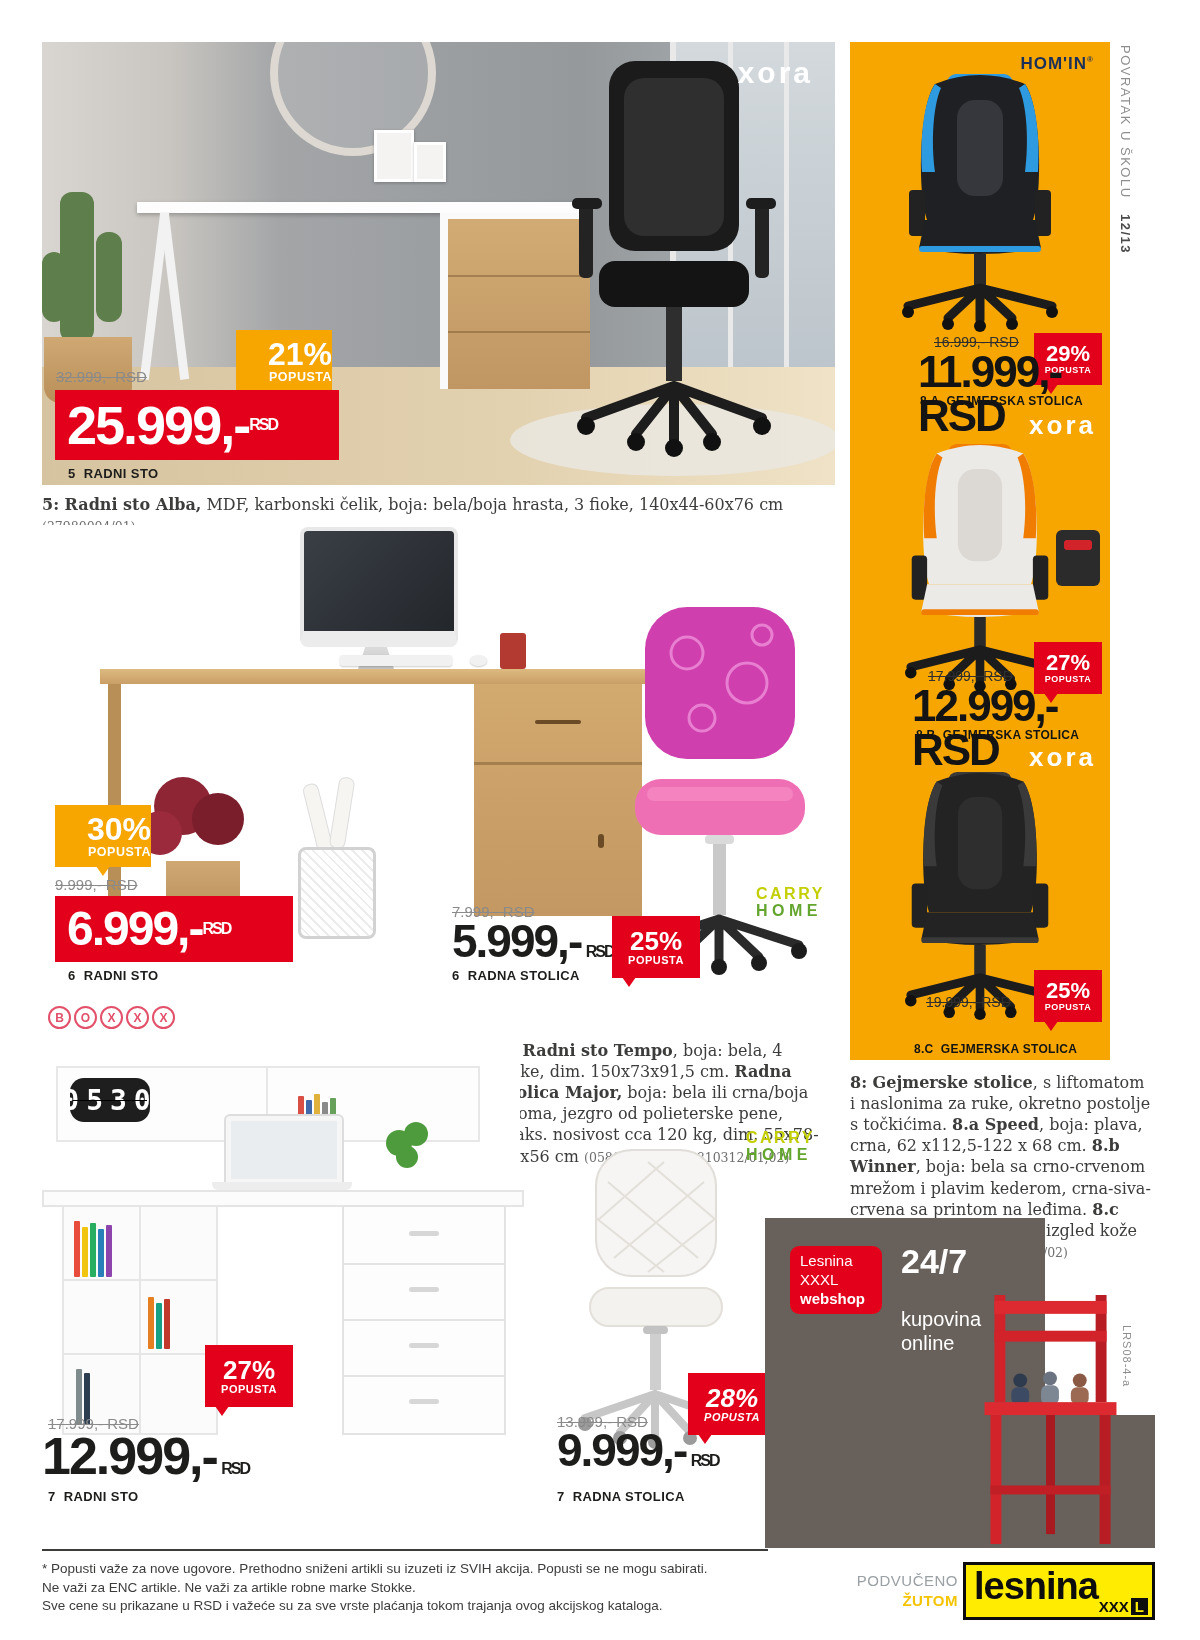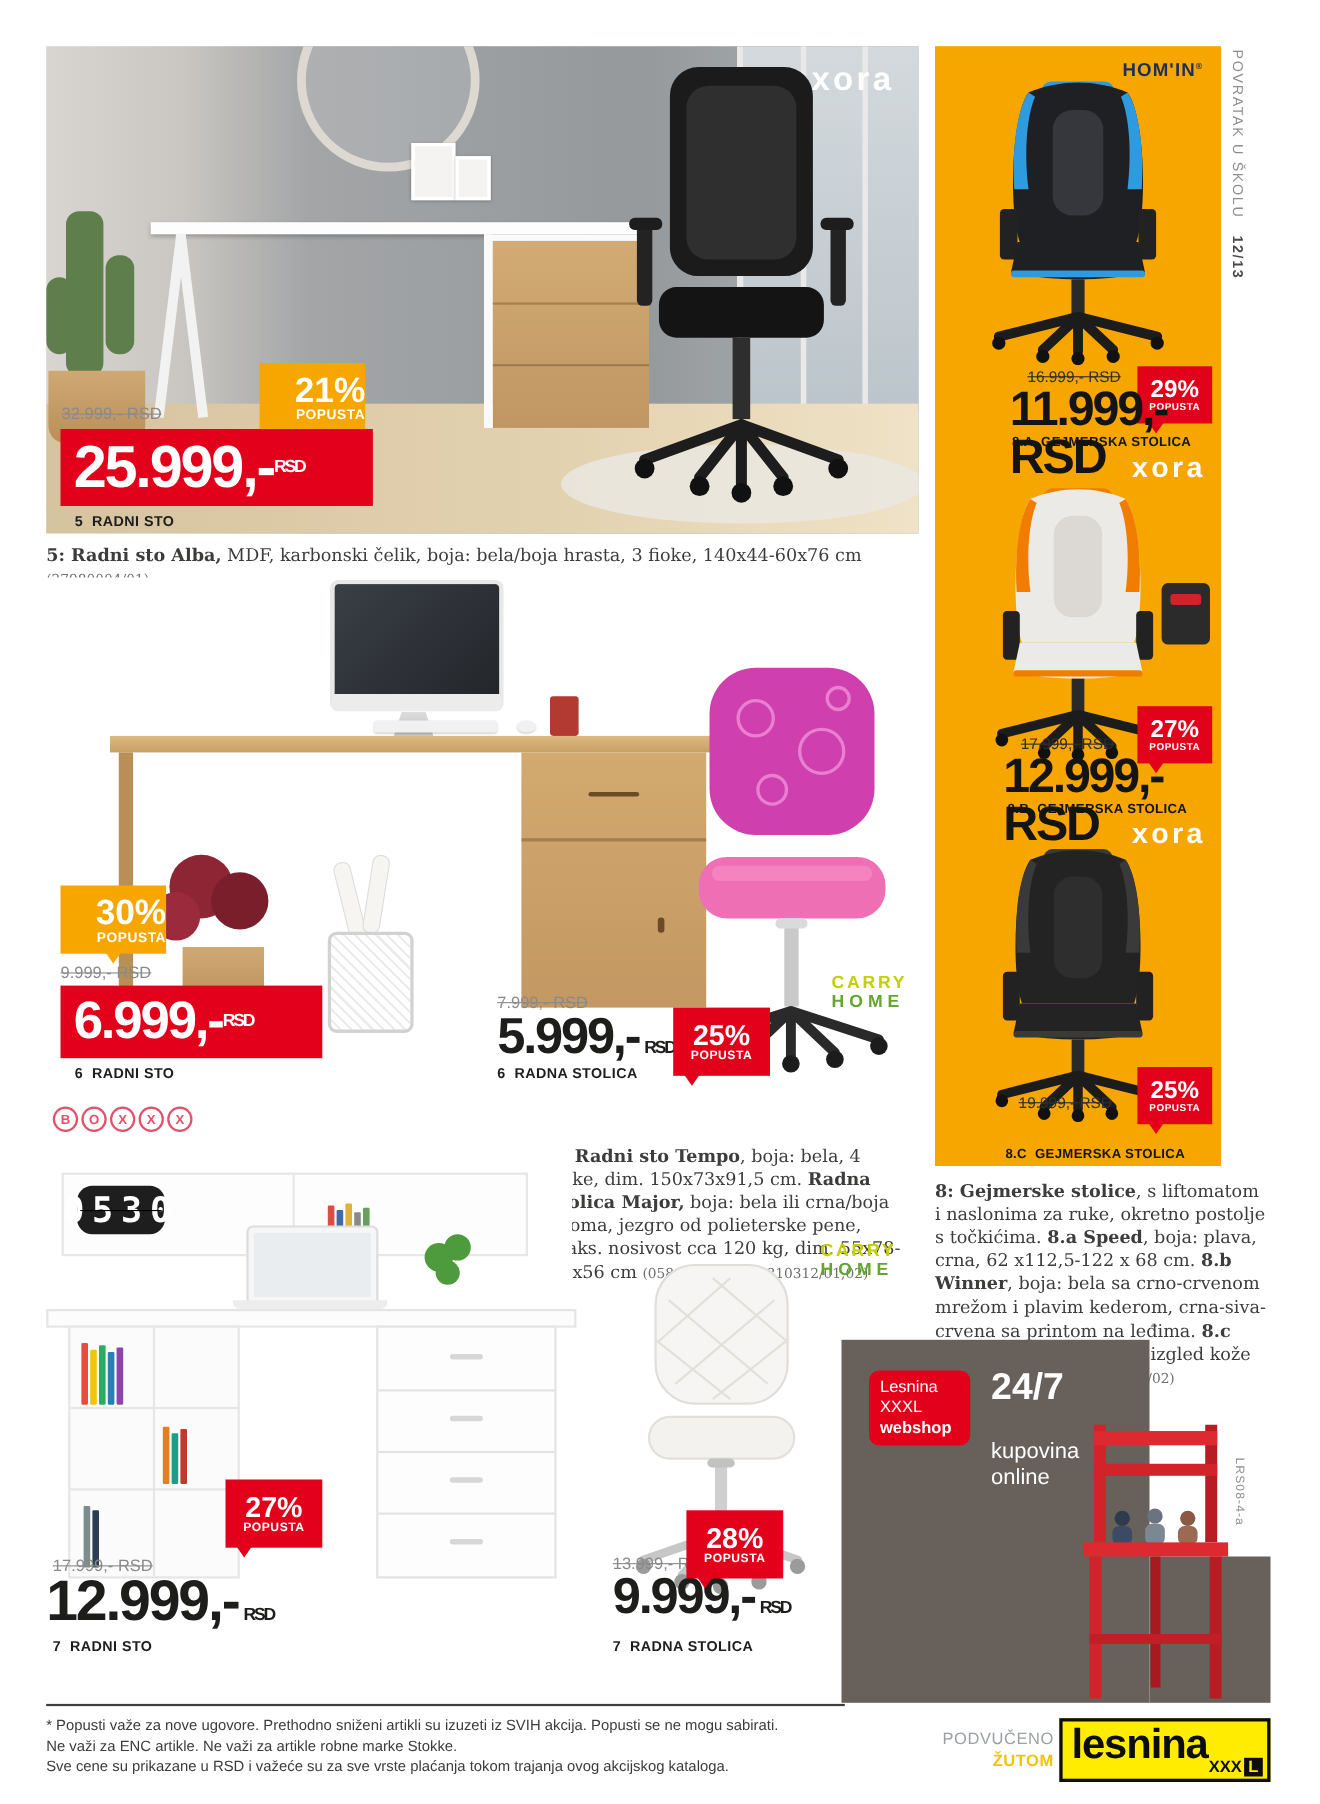--- a/index.html
+++ b/index.html
@@ -310,7 +310,7 @@
       <span class="book" style="left:264px;height:36px;background:#8a8a8a;"></span>
       <span class="book" style="left:272px;height:40px;background:#67a05a;"></span>
     </div>
-    <div class="flipclock" style="left:28px;top:48px;width:80px;height:44px;font-size:32px;letter-spacing:7px;border-radius:14px;">0530</div>
+    <div class="flipclock" style="left:28px;top:48px;width:80px;height:44px;font-size:28px;letter-spacing:7px;border-radius:14px;">0530</div>
     <div class="laptop-s">
         <i></i>
       </div>

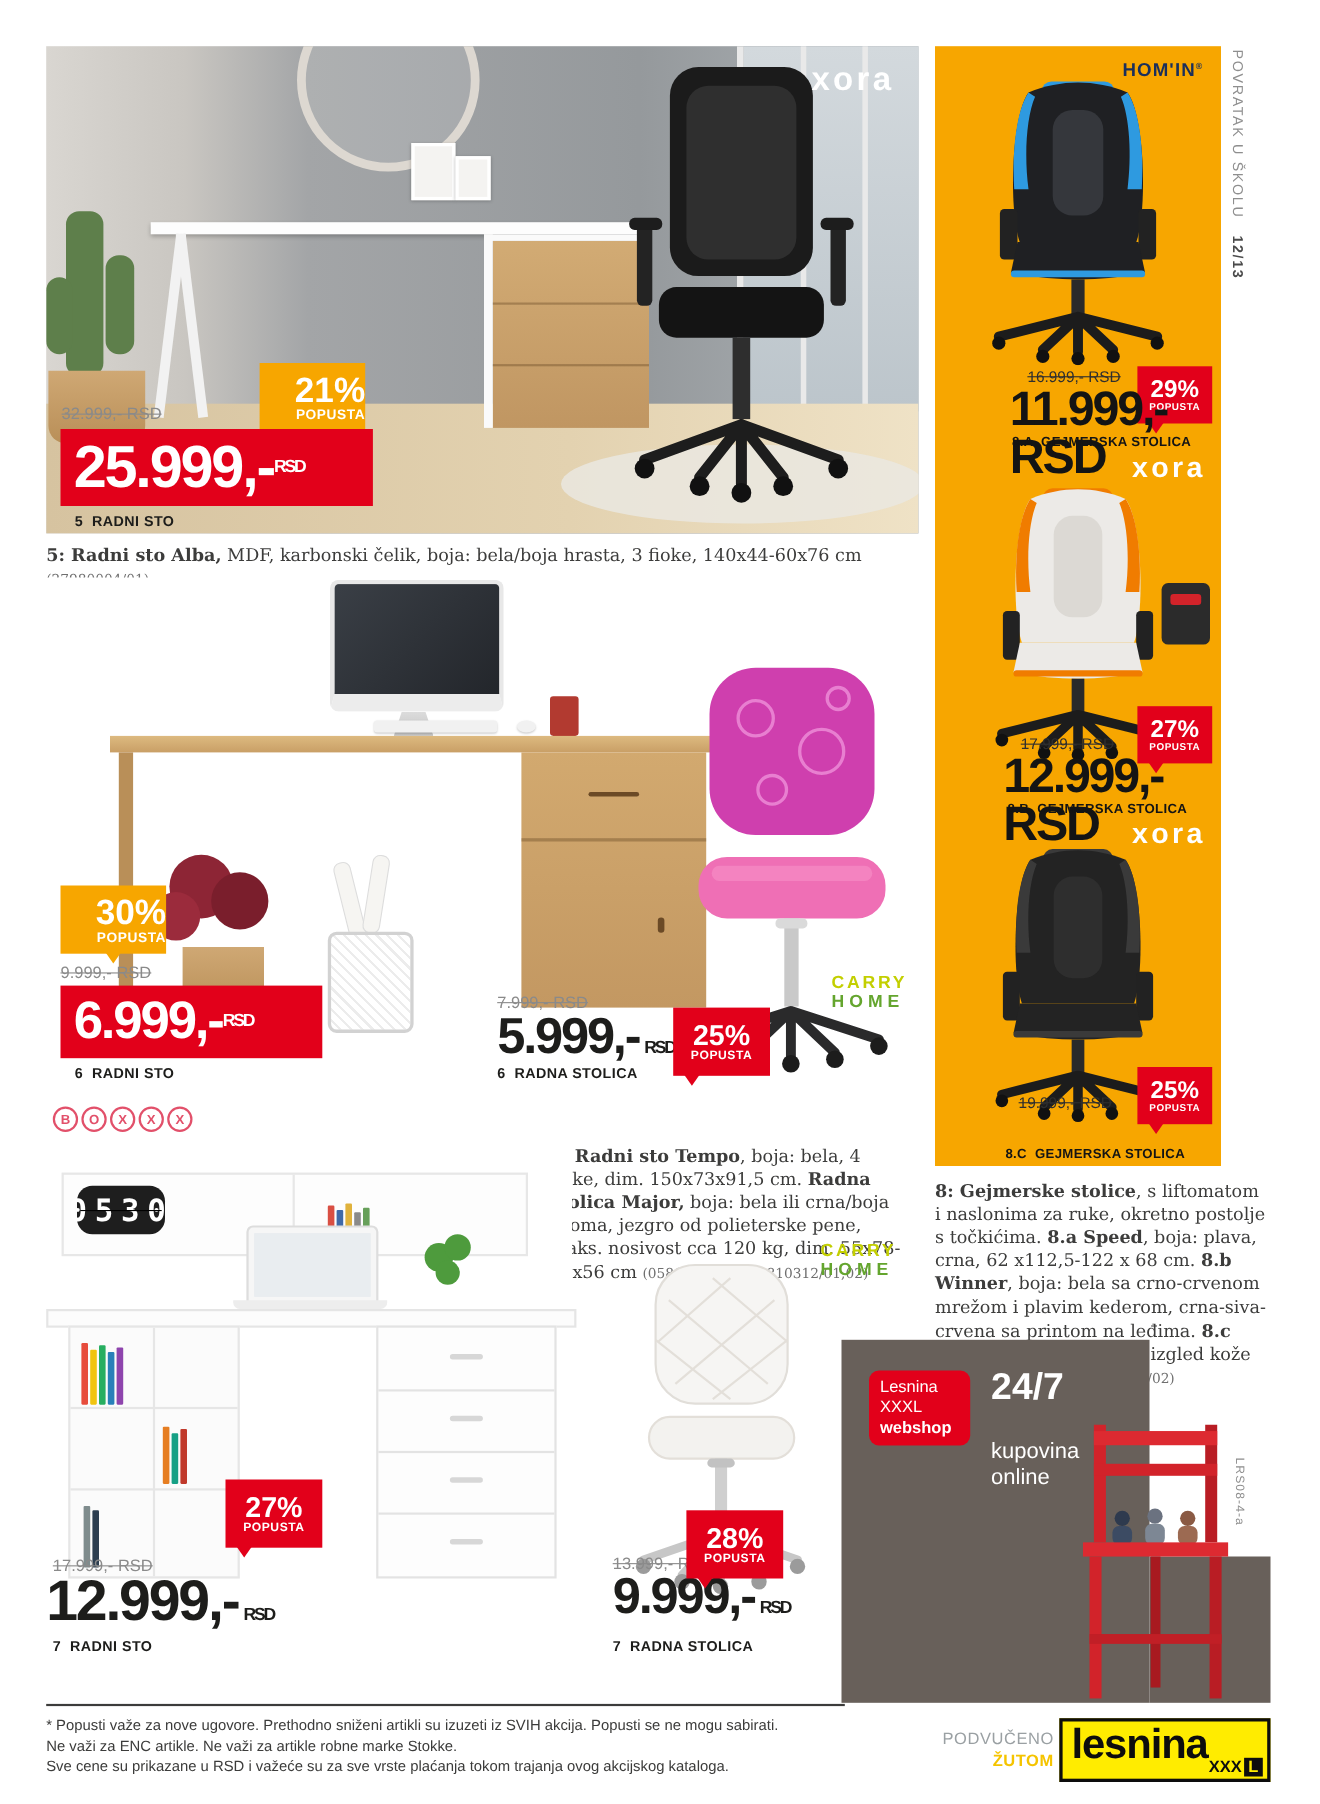--- a/index.html
+++ b/index.html
@@ -382,7 +382,7 @@
     <span class="bigprice darkprice" style="font-size:46px;">9.999,-</span>
     <span class="bigprice cur darkprice">RSD</span>
   </div>
-  <div class="badge badge--red badge-md" style="left:624px;top:1373px;">
+  <div class="badge badge--red badge-md" style="left:688px;top:1373px;font-style:italic;">
     <span class="pct">28%</span>
     <span class="lbl">POPUSTA</span>
   </div>

